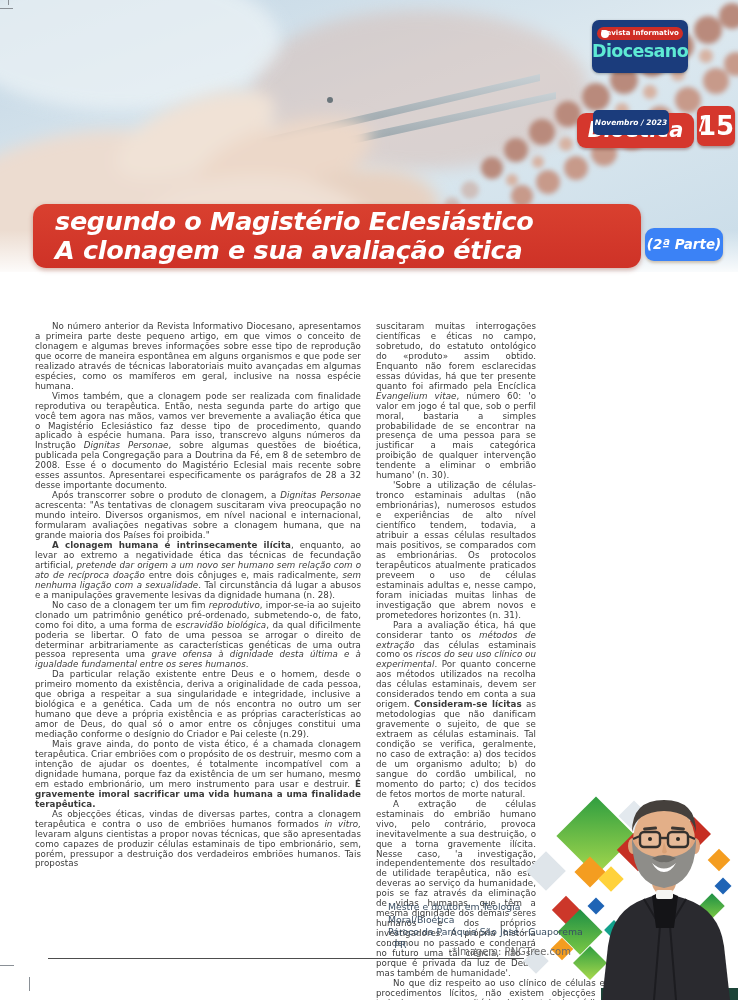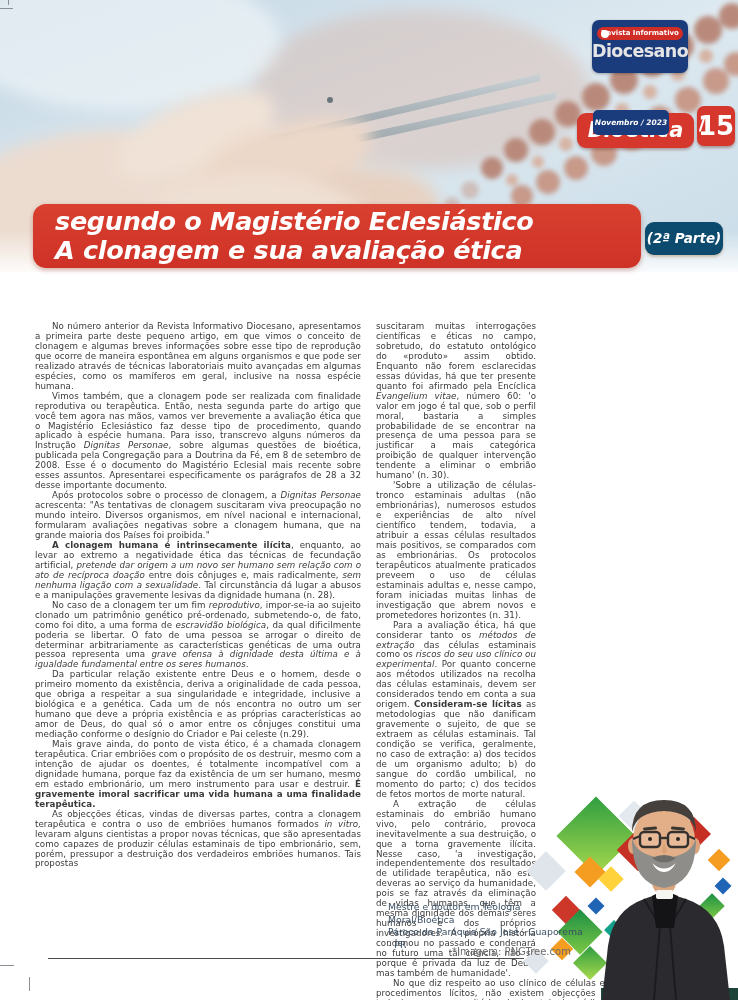--- a/index.html
+++ b/index.html
@@ -17,7 +17,7 @@
              border-radius:7px;color:#fff;font-size:7px;font-weight:bold;text-align:center;
              line-height:13px;}
   .mast-dot{position:absolute;left:4px;top:2.5px;width:8px;height:8px;background:#fff;border-radius:50%;}
-  .mast-title{position:absolute;left:0;right:1px;top:21px;text-align:center;color:#e5e5e5;
+  .mast-title{position:absolute;left:0;right:1px;top:21px;text-align:center;color:#5eead4;
               font-weight:bold;font-size:17.5px;letter-spacing:-0.6px;}
   .section-badge{left:577px;top:73px;width:117px;height:35px;background:#d5372d;border-radius:9px;
                  color:#fff;font-style:italic;font-weight:bold;font-size:21px;text-align:center;

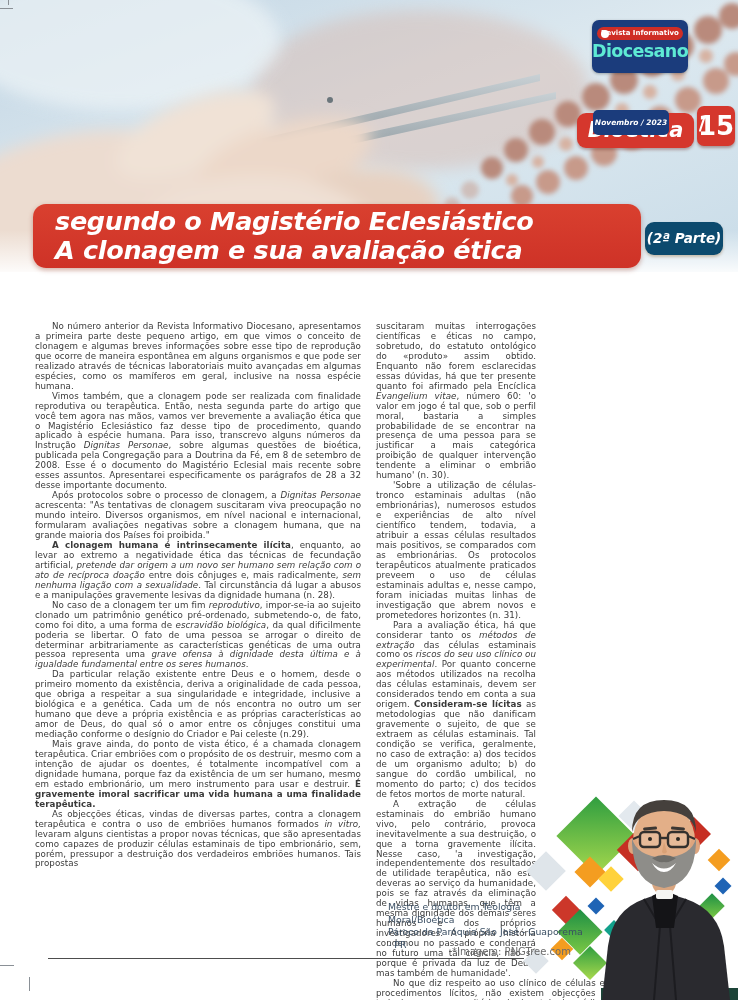--- a/index.html
+++ b/index.html
@@ -38,7 +38,7 @@
             box-shadow:0 2px 5px rgba(150,60,40,.4);}
   .headline div{font-size:25.5px;line-height:29px;letter-spacing:-0.3px;}
   .headline div:first-child{margin-top:3px;}
-  .part-badge{left:645px;top:222px;width:78px;height:33px;background:#0c4a6e;border-radius:9px;
+  .part-badge{left:645px;top:228px;width:78px;height:33px;background:#3b82f6;border-radius:9px;
               color:#fff;font-weight:bold;font-style:italic;font-size:13.5px;text-align:center;
               line-height:33px;box-shadow:0 2px 3px rgba(120,70,10,.3);}
 

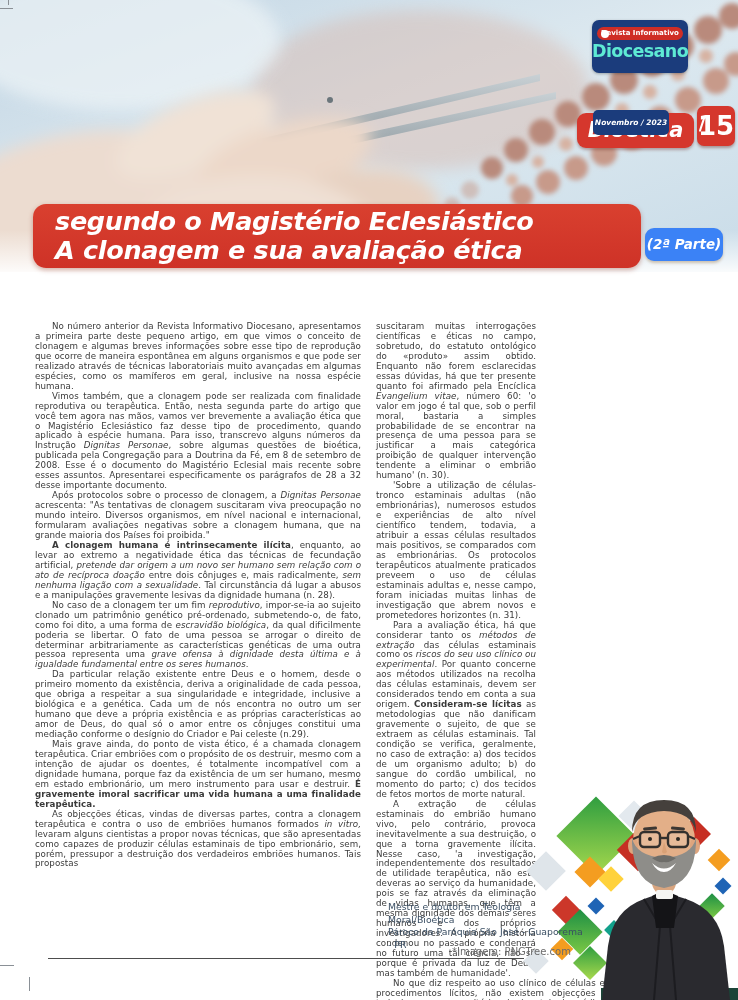--- a/index.html
+++ b/index.html
@@ -193,7 +193,7 @@
   <div class="col col-left">
       <p class="para indent"><span>No número anterior da Revista Informativo Diocesano, apresentamos a primeira parte deste pequeno artigo, em que vimos o conceito de clonagem e algumas breves informações sobre esse tipo de reprodução que ocorre de maneira espontânea em alguns organismos e que pode ser realizado através de técnicas laboratoriais muito avançadas em algumas espécies, como os mamíferos em geral, inclusive na nossa espécie humana.</span></p>
       <p class="para indent"><span>Vimos também, que a clonagem pode ser realizada com finalidade reprodutiva ou terapêutica. Então, nesta segunda parte do artigo que você tem agora nas mãos, vamos ver brevemente a avaliação ética que o Magistério Eclesiástico faz desse tipo de procedimento, quando aplicado à espécie humana. Para isso, transcrevo alguns números da Instrução </span><span class="i">Dignitas Personae</span><span>, sobre algumas questões de bioética, publicada pela Congregação para a Doutrina da Fé, em 8 de setembro de 2008. Esse é o documento do Magistério Eclesial mais recente sobre esses assuntos. Apresentarei especificamente os parágrafos de 28 a 32 desse importante documento.</span></p>
-      <p class="para indent"><span>Após protocolos sobre o processo de clonagem, a </span><span class="i">Dignitas Personae</span><span> acrescenta: "As tentativas de clonagem suscitaram viva preocupação no mundo inteiro. Diversos organismos, em nível nacional e internacional, formularam avaliações negativas sobre a clonagem humana, que na grande maioria dos Países foi proibida."</span></p>
+      <p class="para indent"><span>Após transcorrer sobre o produto de clonagem, a </span><span class="i">Dignitas Personae</span><span> acrescenta: "As tentativas de clonagem suscitaram viva preocupação no mundo inteiro. Diversos organismos, em nível nacional e internacional, formularam avaliações negativas sobre a clonagem humana, que na grande maioria dos Países foi proibida."</span></p>
       <p class="para indent"><span class="b">A clonagem humana é intrinsecamente ilícita</span><span>, enquanto, ao levar ao extremo a negatividade ética das técnicas de fecundação artificial, </span><span class="i">pretende dar origem a um novo ser humano sem relação com o ato de recíproca doação</span><span> entre dois cônjuges e, mais radicalmente, </span><span class="i">sem nenhuma ligação com a sexualidade</span><span>. Tal circunstância dá lugar a abusos e a manipulações gravemente lesivas da dignidade humana (n. 28).</span></p>
       <p class="para indent"><span>No caso de a clonagem ter um fim </span><span class="i">reprodutivo</span><span>, impor-se-ia ao sujeito clonado um patrimônio genético pré-ordenado, submetendo-o, de fato, como foi dito, a uma forma de </span><span class="i">escravidão biológica</span><span>, da qual dificilmente poderia se libertar. O fato de uma pessoa se arrogar o direito de determinar arbitrariamente as características genéticas de uma outra pessoa representa uma </span><span class="i">grave ofensa à dignidade desta última e à igualdade fundamental entre os seres humanos</span><span>.</span></p>
       <p class="para indent"><span>Da particular relação existente entre Deus e o homem, desde o primeiro momento da existência, deriva a originalidade de cada pessoa, que obriga a respeitar a sua singularidade e integridade, inclusive a biológica e a genética. Cada um de nós encontra no outro um ser humano que deve a própria existência e as próprias características ao amor de Deus, do qual só o amor entre os cônjuges constitui uma mediação conforme o desígnio do Criador e Pai celeste (n.29).</span></p>

